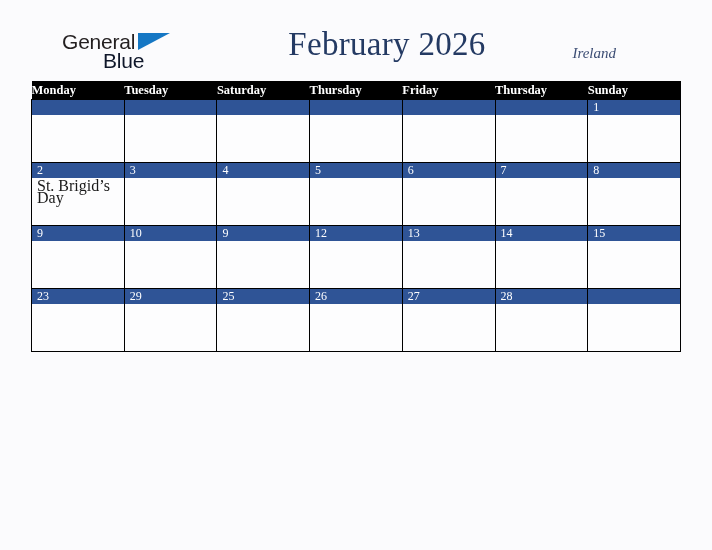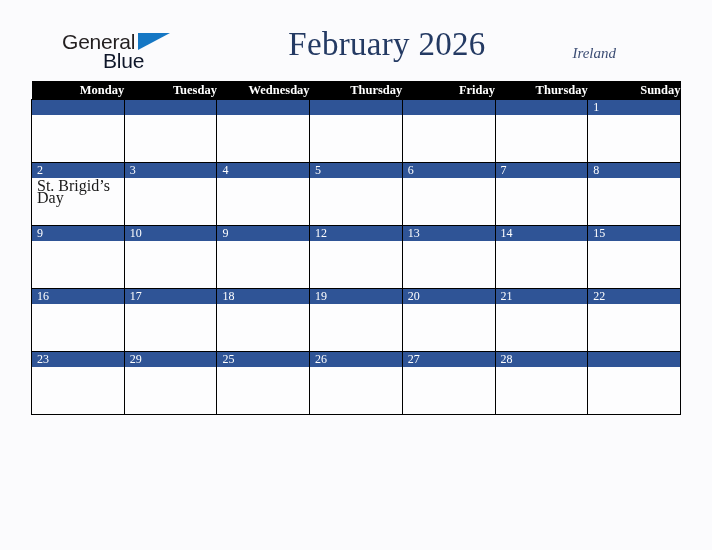--- a/index.html
+++ b/index.html
@@ -107,7 +107,7 @@
     font-weight: bold;
     height: 18px;
     padding: 0;
-    text-align: right;
+    text-align: left;
     border: none;
   }
 

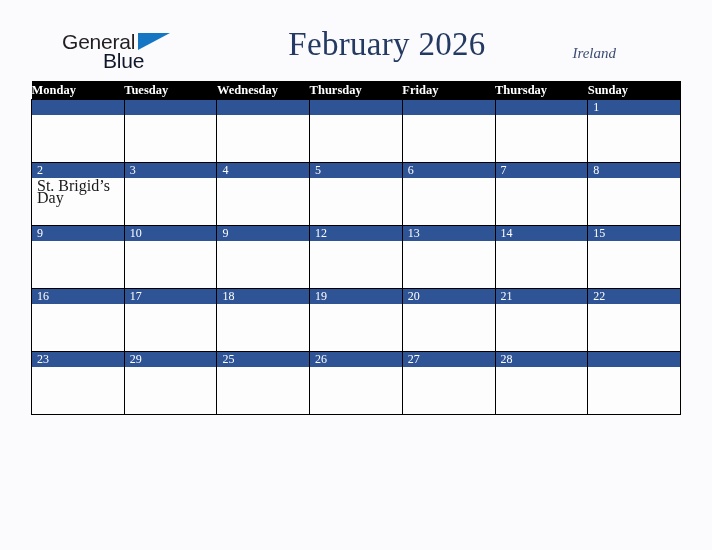--- a/index.html
+++ b/index.html
@@ -173,7 +173,7 @@
       <tr>
         <th>Monday</th>
         <th>Tuesday</th>
-        <th>Wednesday</th>
+        <th>Saturday</th>
         <th>Thursday</th>
         <th>Friday</th>
         <th>Thursday</th>

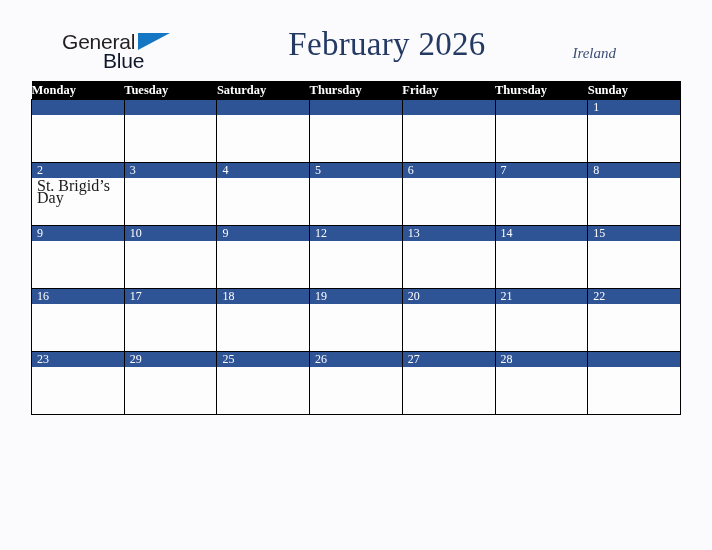--- a/index.html
+++ b/index.html
@@ -255,29 +255,6 @@
         </tr>
         <tr>
           <td>
-            <span class="daynum">16</span>
-          </td>
-          <td>
-            <span class="daynum">17</span>
-          </td>
-          <td>
-            <span class="daynum">18</span>
-          </td>
-          <td>
-            <span class="daynum">19</span>
-          </td>
-          <td>
-            <span class="daynum">20</span>
-          </td>
-          <td>
-            <span class="daynum">21</span>
-          </td>
-          <td>
-            <span class="daynum">22</span>
-          </td>
-        </tr>
-        <tr>
-          <td>
             <span class="daynum">23</span>
           </td>
           <td>

